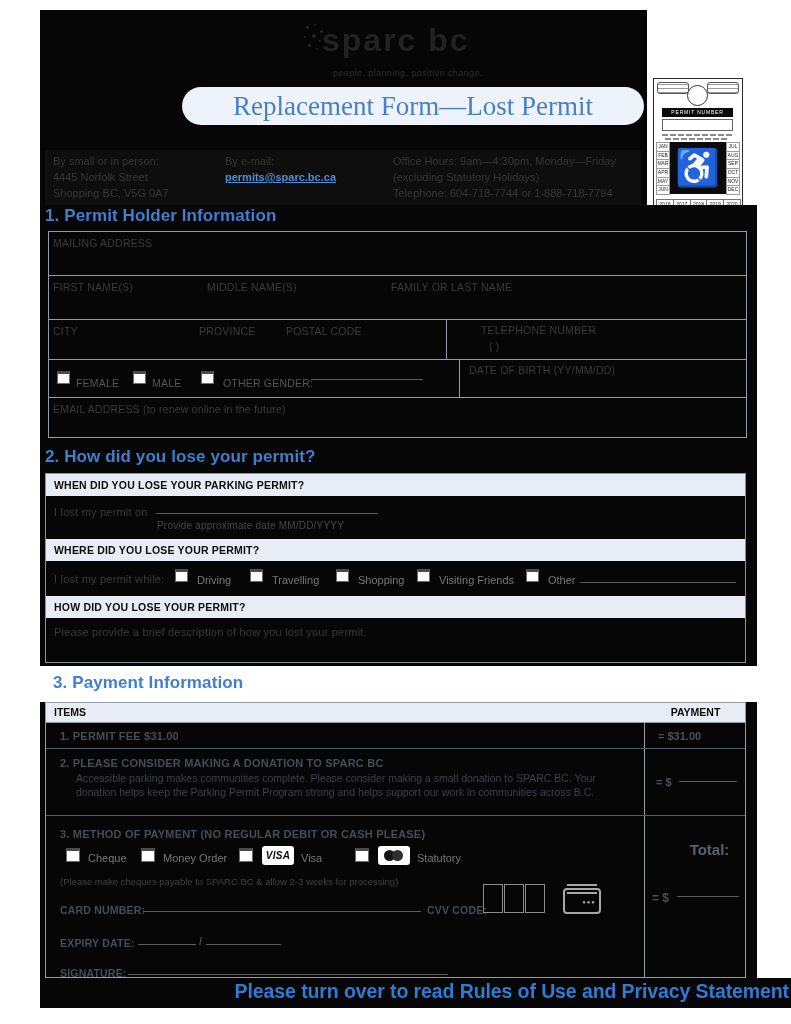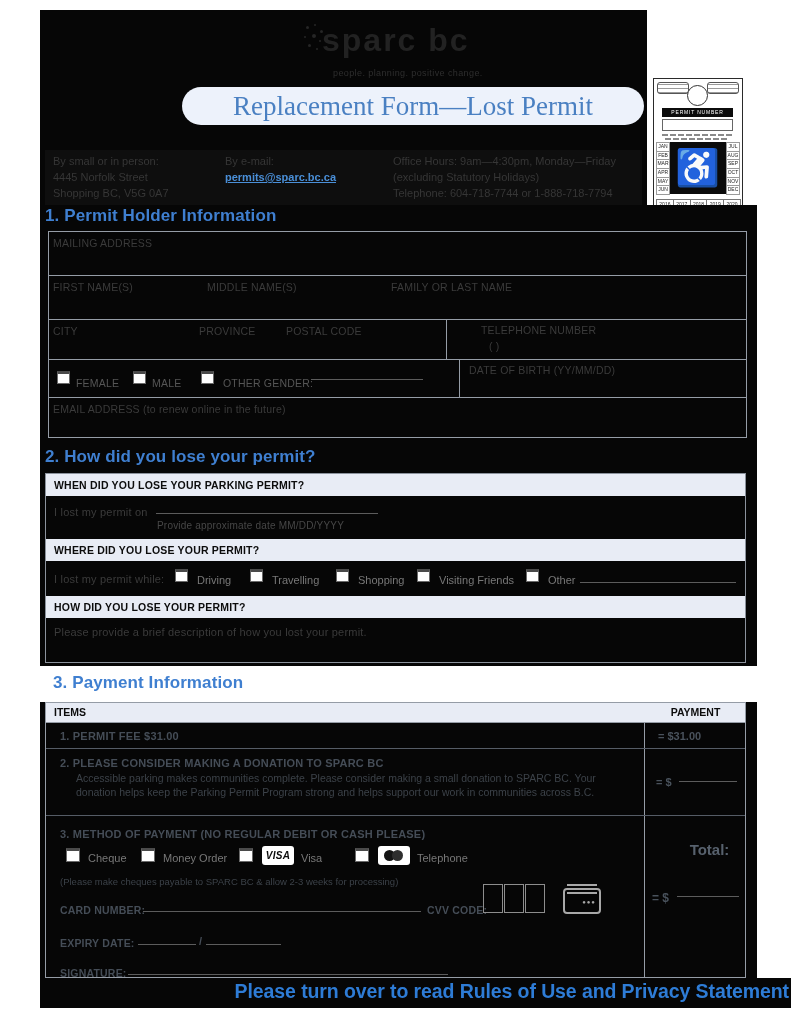--- a/index.html
+++ b/index.html
@@ -288,7 +288,7 @@
             <i class="c1"></i>
             <i class="c2"></i>
           </span>
-        <span class="opt-label" style="left:371px; top:36px;">Telephone</span>
+        <span class="opt-label" style="left:371px; top:36px;">Statutory</span>
         <span class="pay-txt" style="left:14px; top:60px; font-size:9.5px;">(Please make cheques payable to SPARC BC &amp; allow 2-3 weeks for processing)</span>
         <span class="pay-lbl" style="left:14px; top:88px; font-size:10.5px;">CARD NUMBER:</span>
         <span class="uline" style="left:97px; top:84px; width:278px;"></span>

